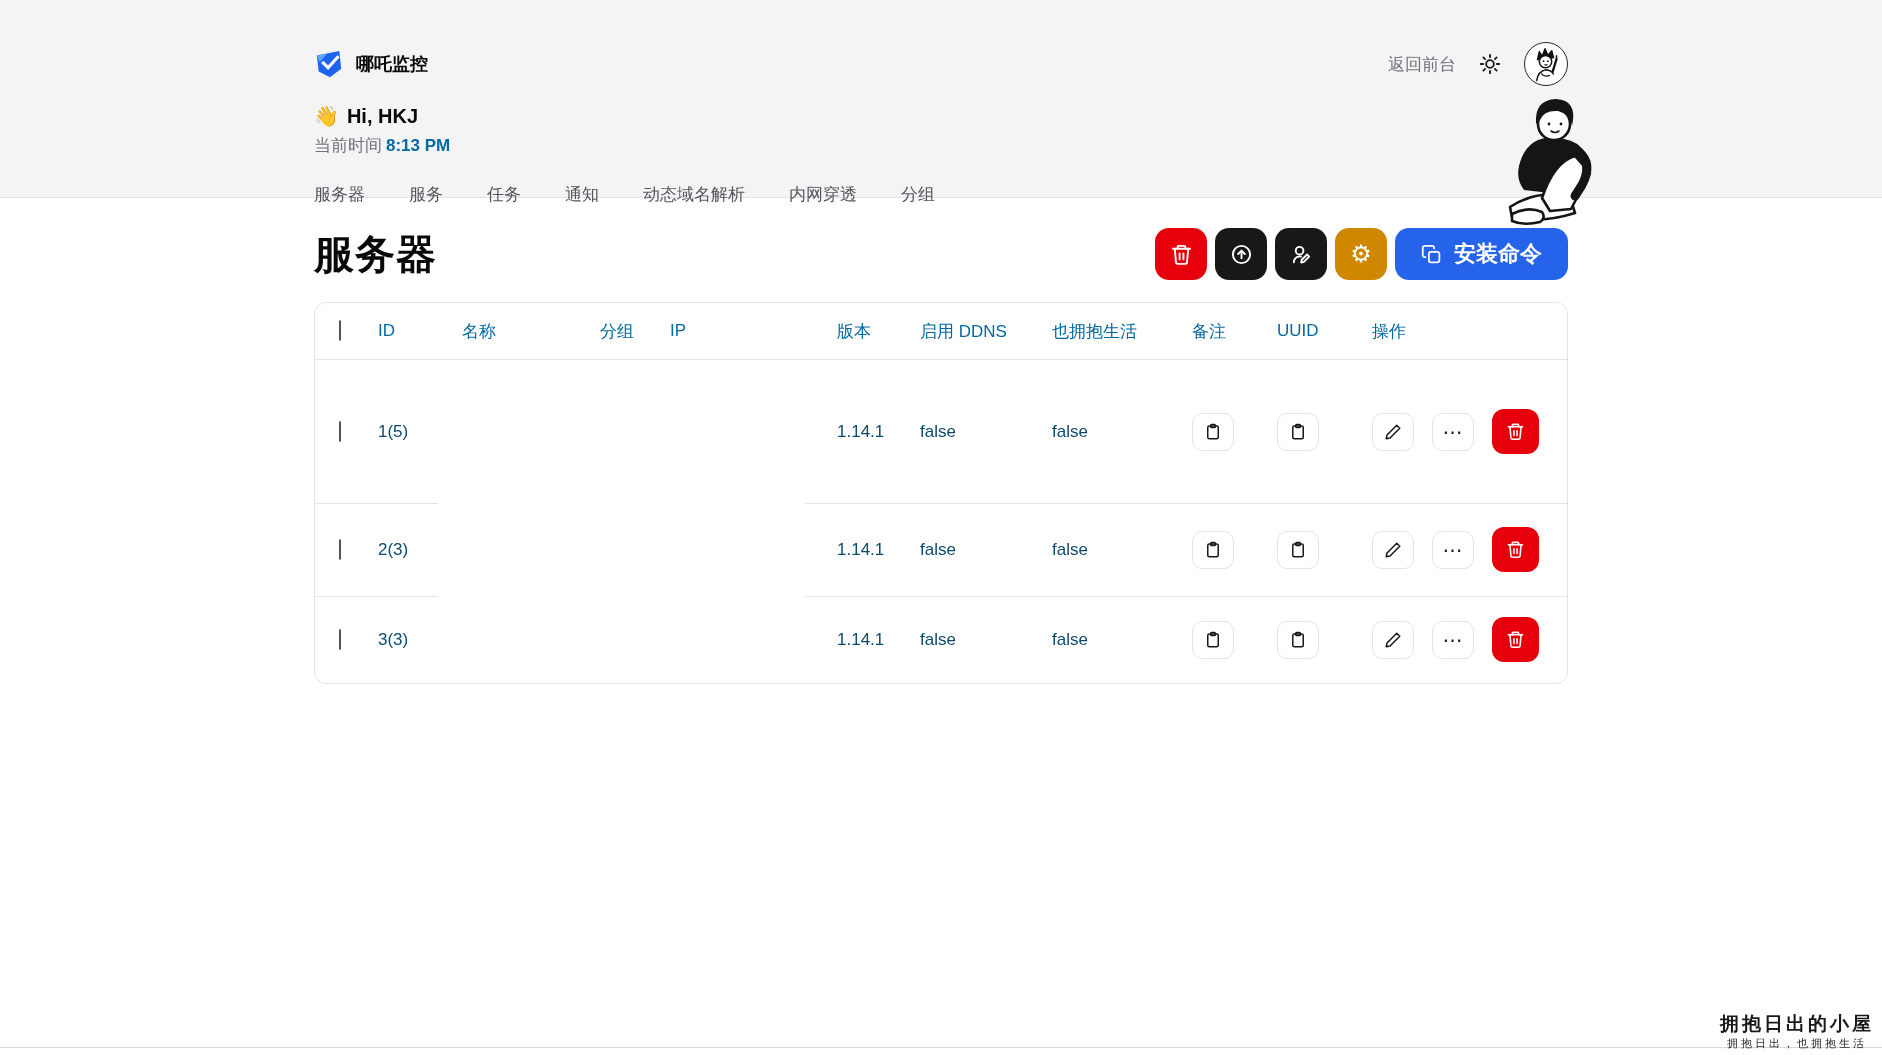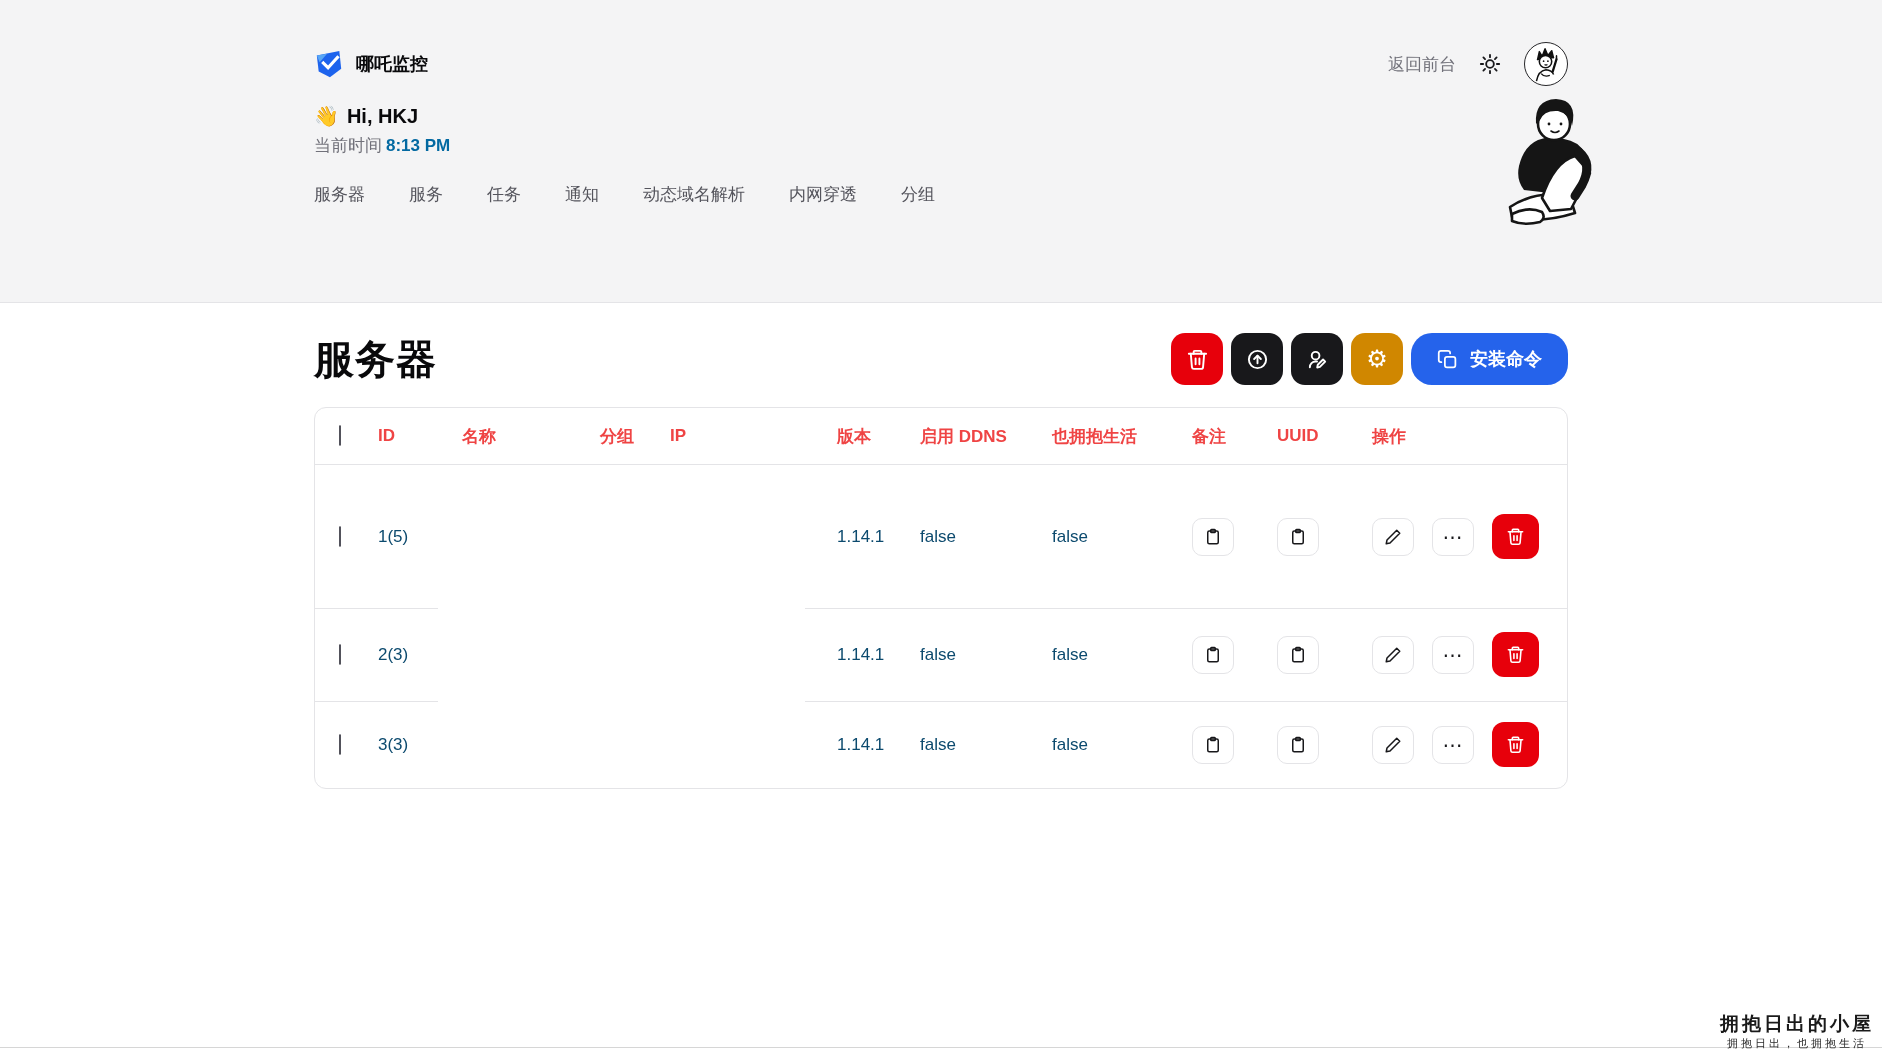--- a/index.html
+++ b/index.html
@@ -14,7 +14,7 @@
   
   .header-area {
     position:relative;
-    width:100%; height:303px;
+    width:100%; height:198px;
     background:#f4f4f5;
     border-bottom:1px solid #e4e4e7;
   }

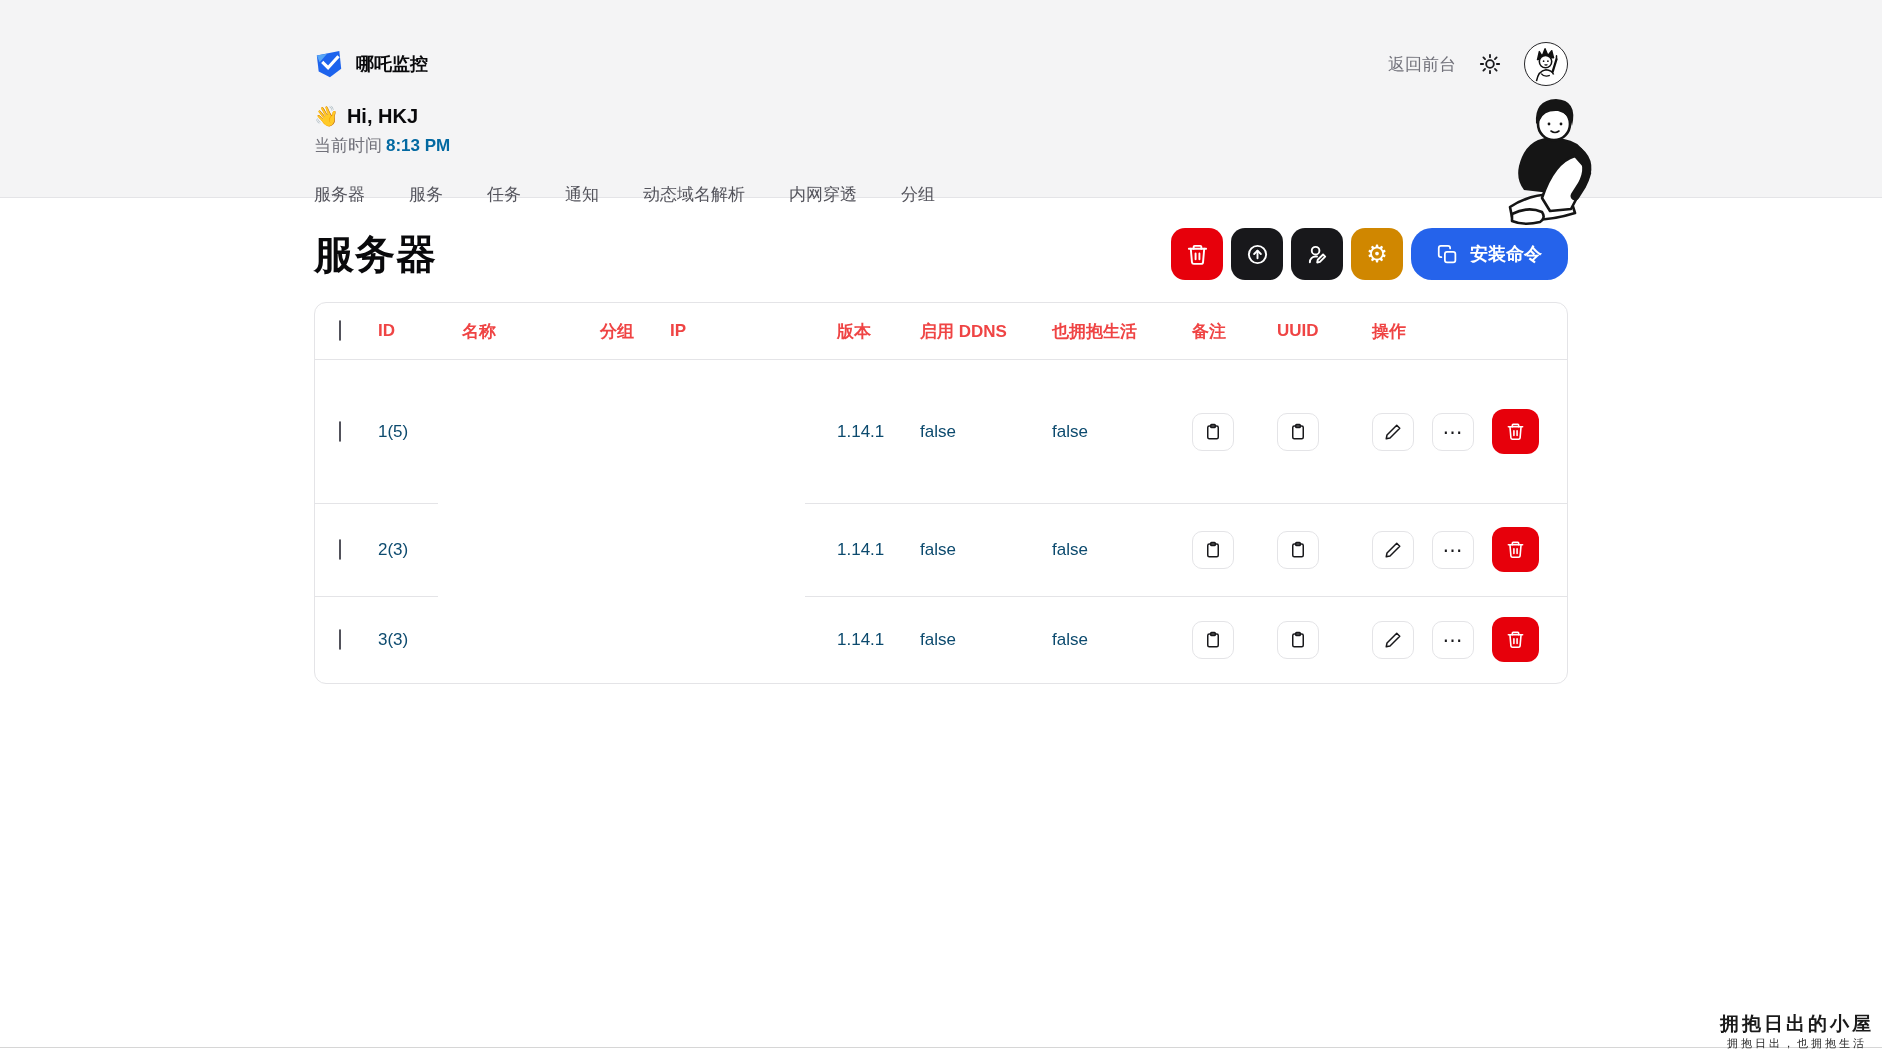--- a/index.html
+++ b/index.html
@@ -68,9 +68,9 @@
   .btn-black { background:#18181b; }
   .btn-gold  { background:#d08700; font-size:24px; line-height:1; }
   .btn-primary {
-    height:52px; border-radius:21px; border:none; background:#2563eb;
+    height:52px; border-radius:14px; border:none; background:#2563eb;
     color:#fff; display:flex; align-items:center; gap:12px;
-    padding:0 26px; font-size:18px; font-weight:bold; cursor:pointer;
+    padding:0 26px; font-size:22px; font-weight:bold; cursor:pointer;
     font-family:"Liberation Sans", sans-serif;
   }
   .btn-primary svg { width:21px; height:21px; }

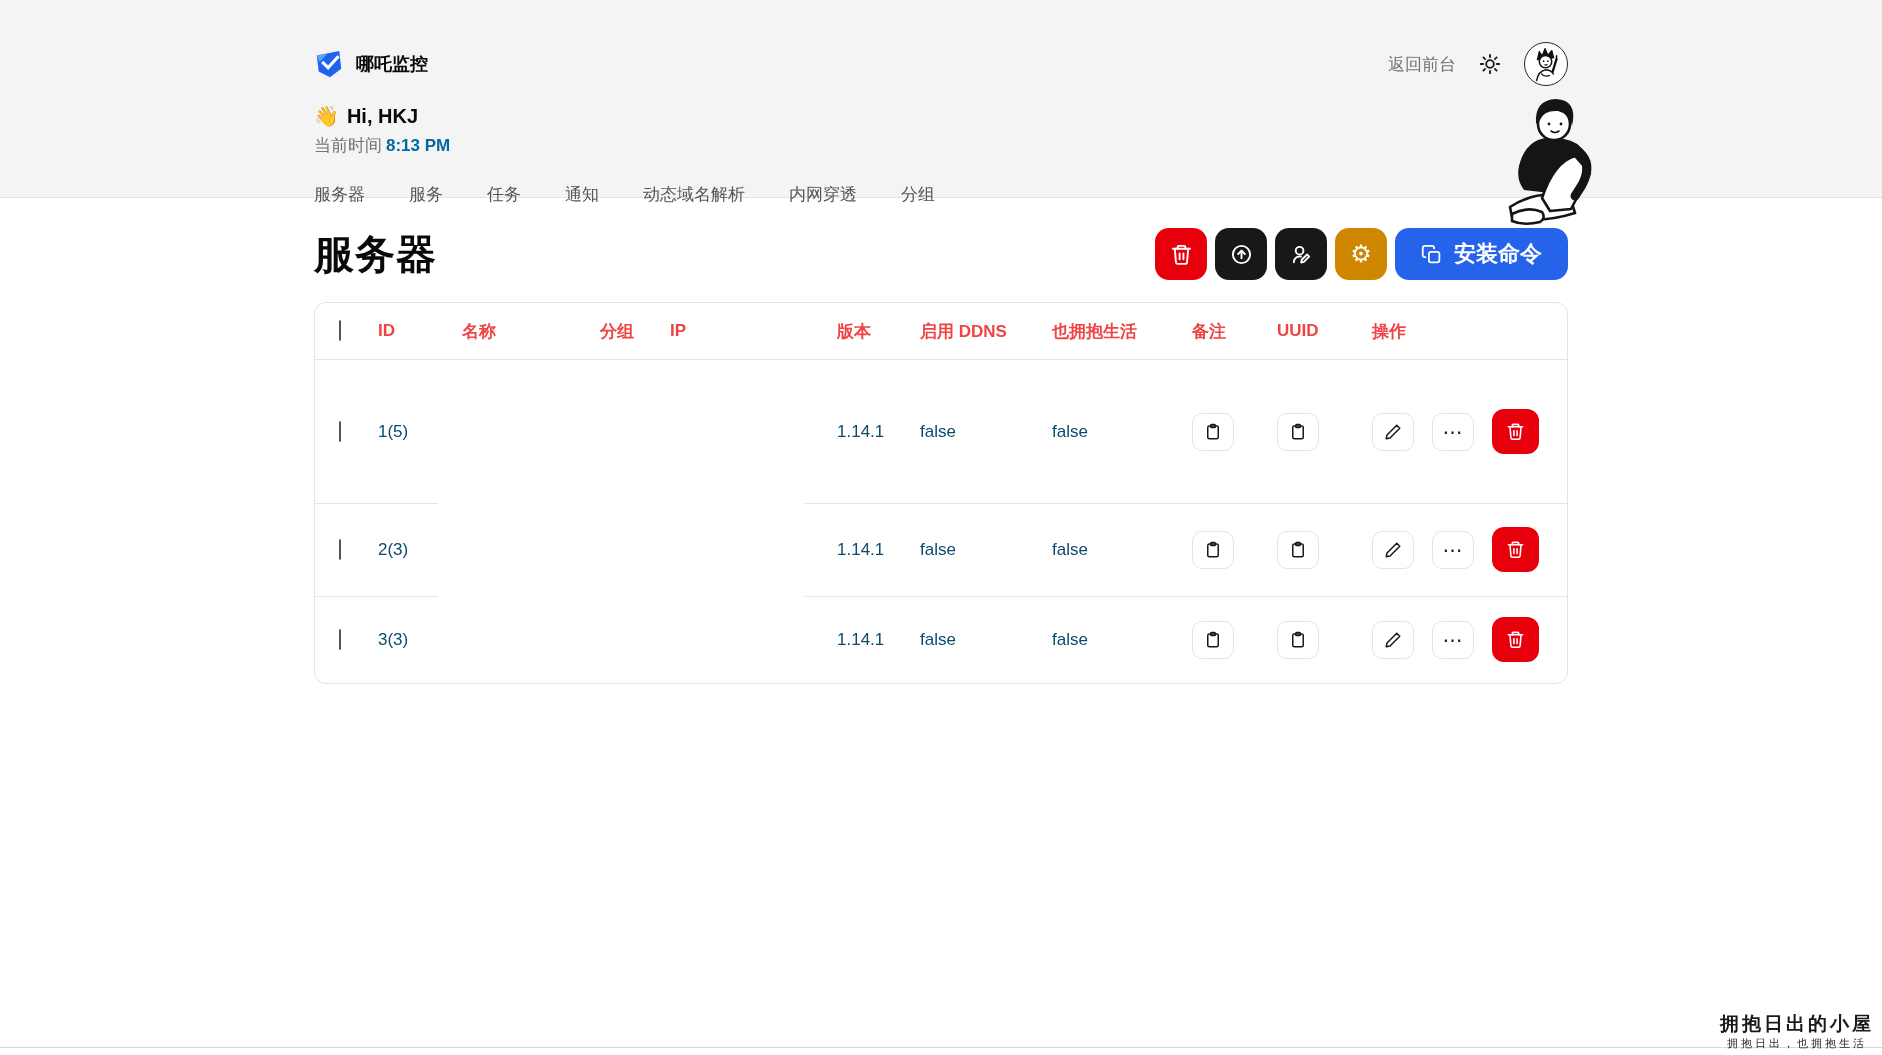--- a/index.html
+++ b/index.html
@@ -91,7 +91,7 @@
   }
   .th-row { height:57px; border-bottom:1px solid #e4e4e7; }
   .cell { padding-left:10px; font-size:17px; color:#0c4a6e; }
-  .th-row .cell { color:#ef4444; font-weight:bold; }
+  .th-row .cell { color:#0369a1; font-weight:normal; }
   .cell-check { padding-left:24px; }
   .checkbox {
     width:24px; height:24px; border:1.5px solid #52525b; border-radius:8px;

